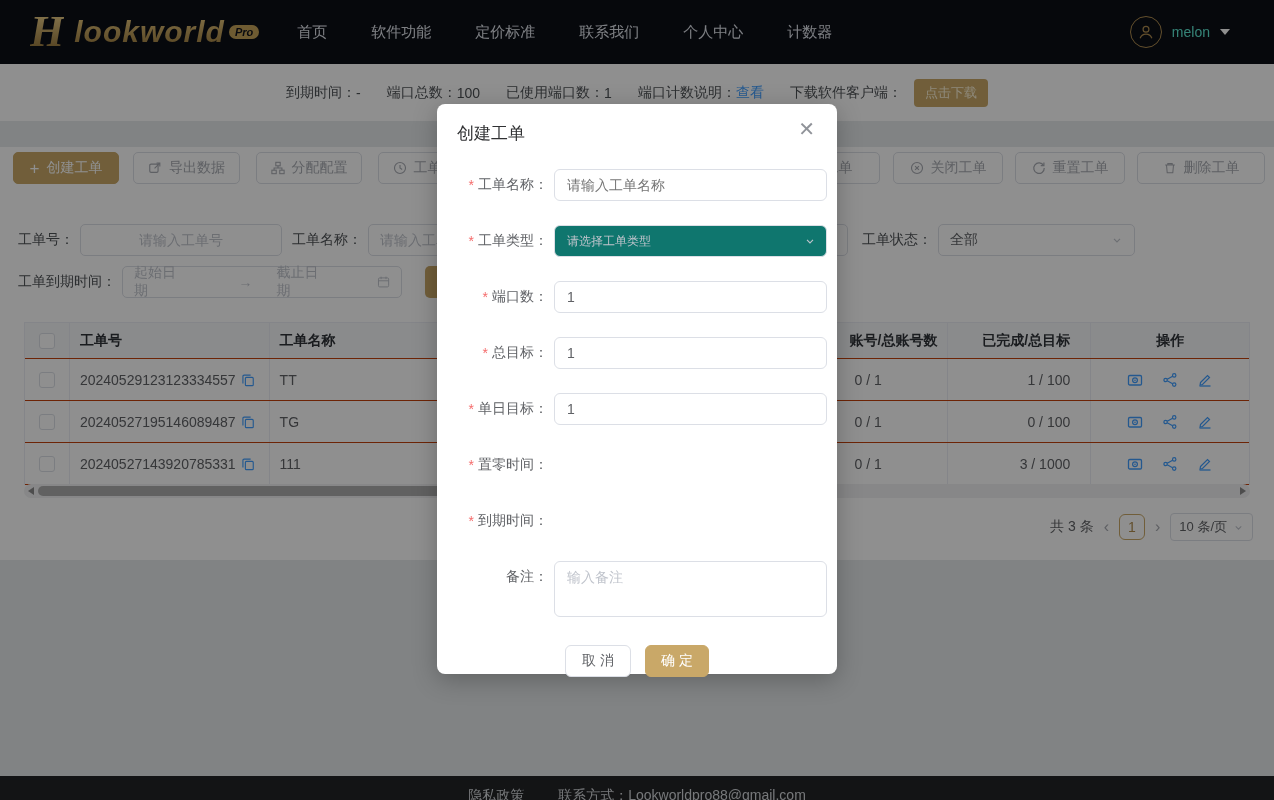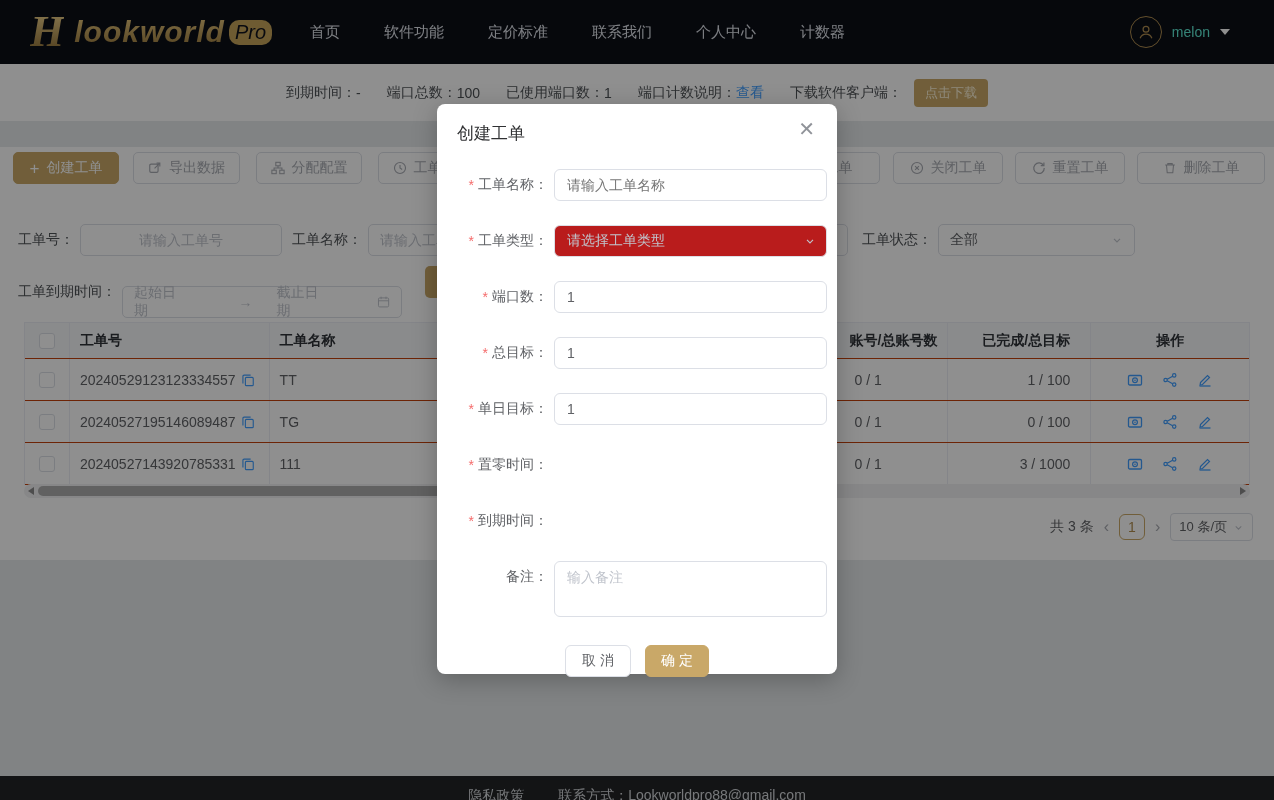--- a/index.html
+++ b/index.html
@@ -11,7 +11,7 @@
   .logo{display:flex;align-items:center;margin-left:30px;}
   .logo-h{font-family:"Liberation Serif","DejaVu Serif",serif;font-style:italic;font-weight:bold;font-size:44px;line-height:44px;background:linear-gradient(#f4d891,#8d6d33);-webkit-background-clip:text;background-clip:text;color:transparent;margin-right:10px;}
   .logo-name{font-style:italic;font-weight:800;font-size:30px;letter-spacing:1px;background:linear-gradient(#e8c87e,#9a7a3d);-webkit-background-clip:text;background-clip:text;color:transparent;}
-  .logo-badge{font-style:italic;font-weight:400;font-size:20px;color:#10131c;background:#c5a35a;padding:1px 6px;border-radius:10px;margin-left:4px;}
+  .logo-badge{font-style:italic;font-weight:700;font-size:11px;color:#10131c;background:#c5a35a;padding:1px 6px;border-radius:10px;margin-left:4px;}
   .menu{display:flex;margin-left:38px;gap:44px;}
   .menu-item{font-size:15px;color:#dfe3ea;cursor:pointer;white-space:nowrap;}
   .navuser{position:absolute;right:44px;top:0;height:64px;display:flex;align-items:center;gap:10px;}

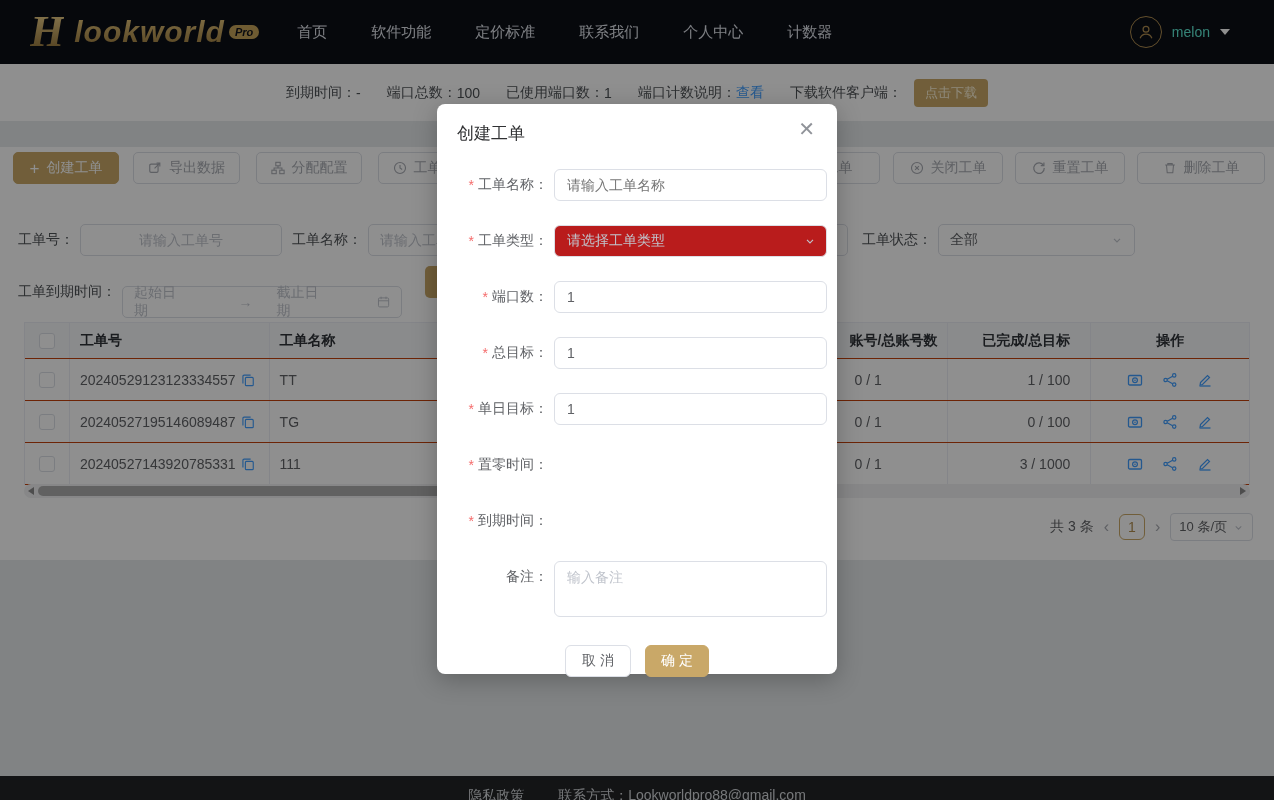--- a/index.html
+++ b/index.html
@@ -92,7 +92,7 @@
   .mctrl{position:relative;width:273px;}
   .min{width:273px;height:32px;box-sizing:border-box;border:1px solid #dcdfe6;border-radius:6px;padding:0 12px;font-size:14px;color:#606266;outline:none;background:#fff;}
   .min.withicon{padding-right:32px;}
-  .mselect{width:273px;height:32px;box-sizing:border-box;border:1px solid #dcdfe6;border-radius:6px;padding:0 10px 0 12px;font-size:14px;display:flex;align-items:center;justify-content:space-between;cursor:pointer;background:#b91c1c;}
+  .mselect{width:273px;height:32px;box-sizing:border-box;border:1px solid #dcdfe6;border-radius:6px;padding:0 10px 0 12px;font-size:12px;display:flex;align-items:center;justify-content:space-between;cursor:pointer;background:#0f766e;}
   .micon{position:absolute;right:10px;top:9px;pointer-events:none;display:flex;}
   .mta{width:273px;height:56px;box-sizing:border-box;border:1px solid #dcdfe6;border-radius:6px;padding:7px 12px;font-size:14px;color:#606266;outline:none;resize:none;font-family:inherit;background:#fff;}
   .mfooter{display:flex;justify-content:center;gap:14px;margin-top:22px;}

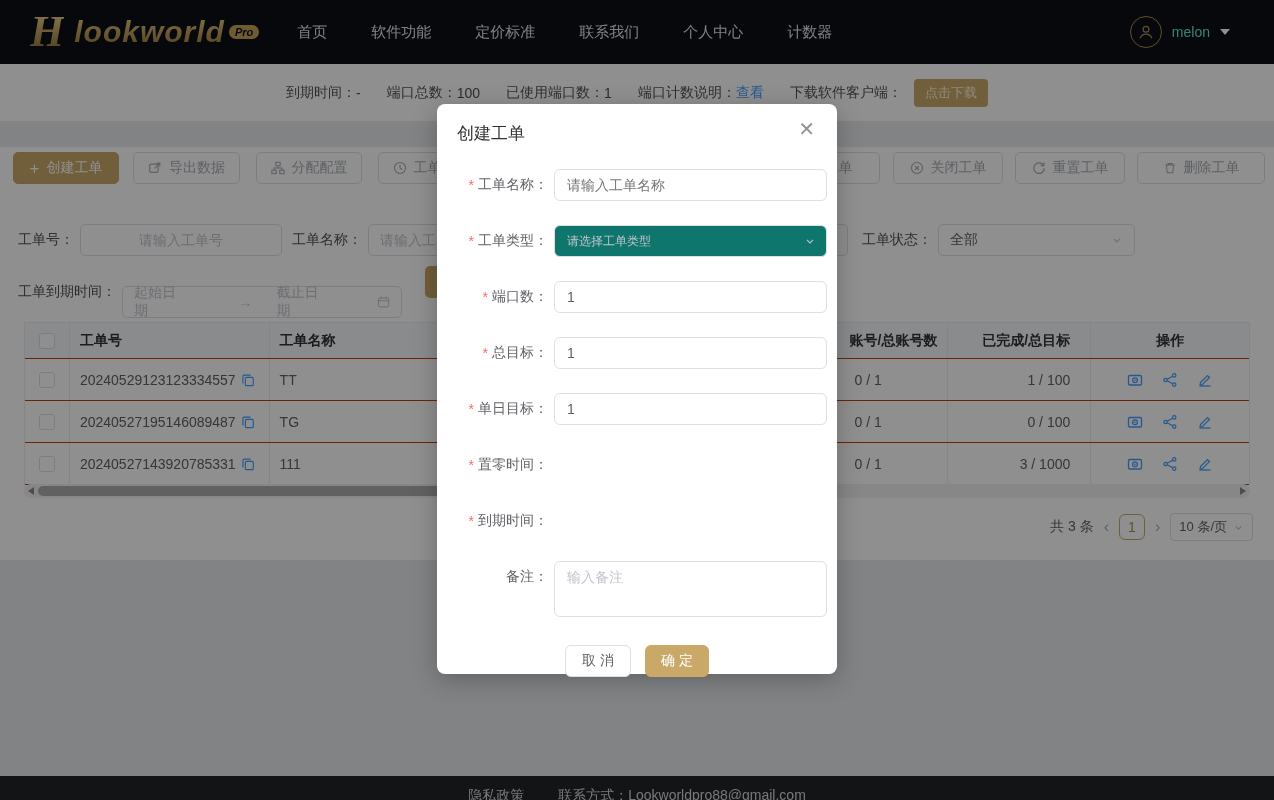--- a/index.html
+++ b/index.html
@@ -41,7 +41,7 @@
   input.raw::placeholder,textarea::placeholder{color:#c0c4cc;}
   .ph{color:#c0c4cc;}
   .sel{justify-content:space-between;cursor:pointer;}
-  .datebox{gap:24px;cursor:pointer;margin-top:20px;}
+  .datebox{gap:24px;cursor:pointer;}
   .datebox .dph{color:#c0c4cc;}
   .gold-btn{position:absolute;height:32px;background:#c9a868;border:none;border-radius:5px;color:#fff;font-size:14px;padding:0 20px;cursor:pointer;}
 

